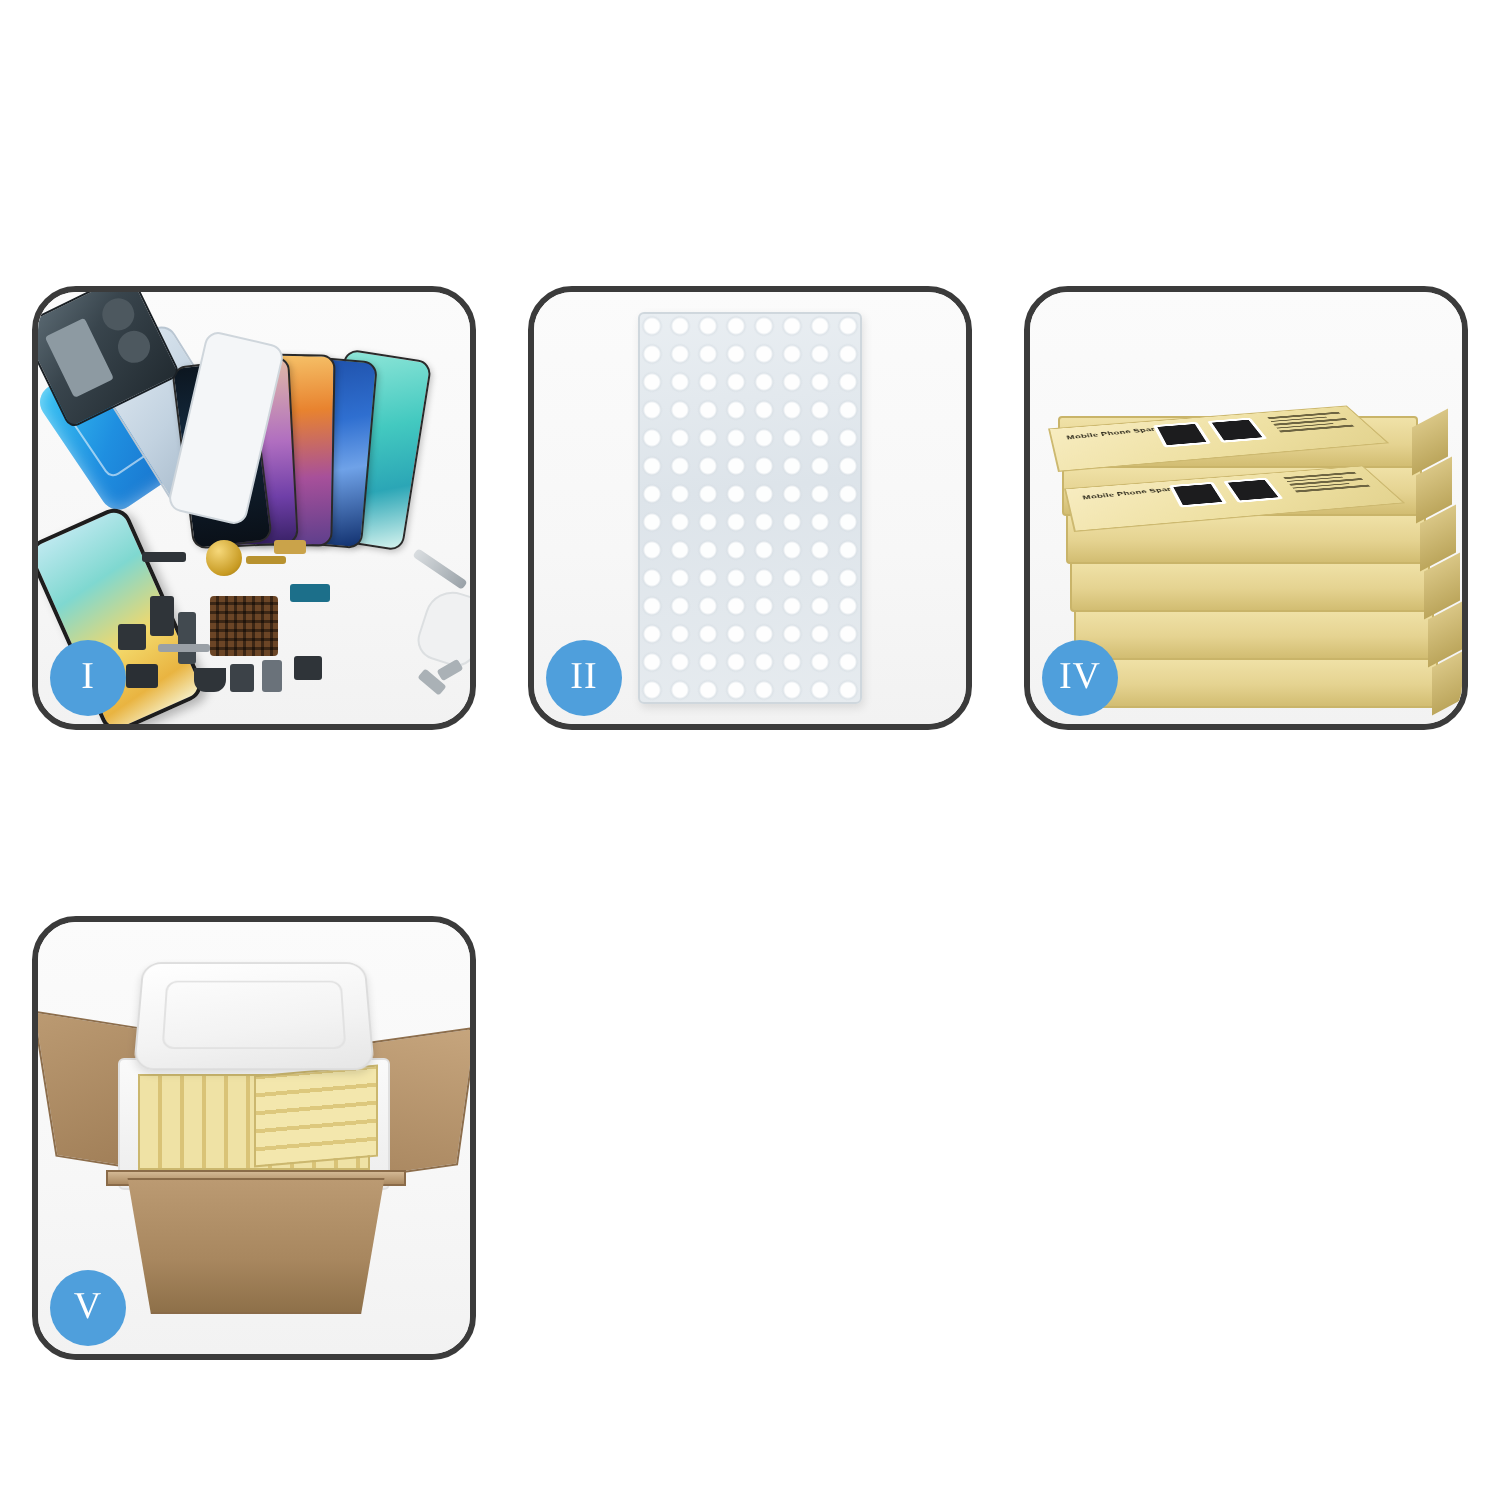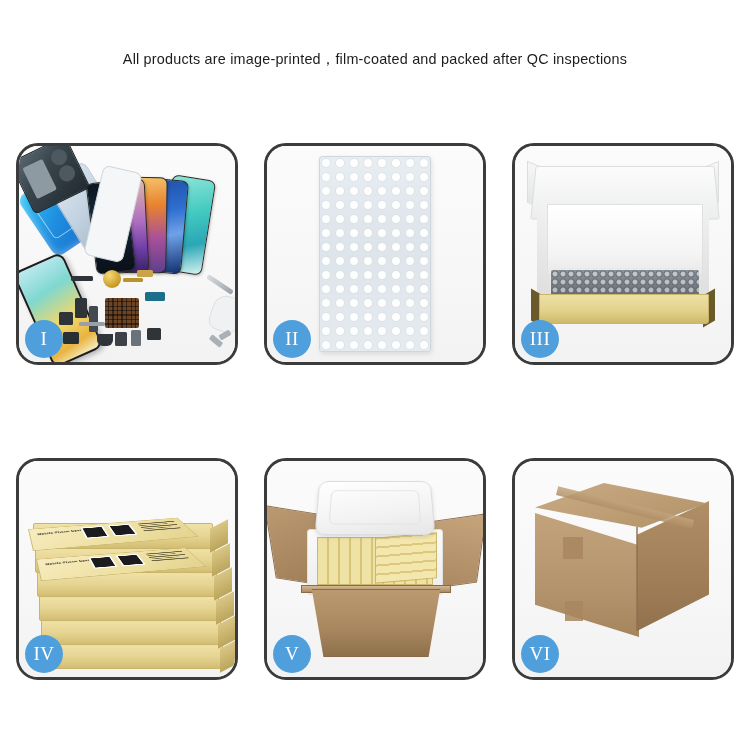--- a/index.html
+++ b/index.html
@@ -315,7 +315,6 @@
 <body>
 
 <div class="header">
-  <div class="subtitle">All products are image-printed，film-coated and packed after QC inspections</div>
 </div>
 
 <div class="grid">

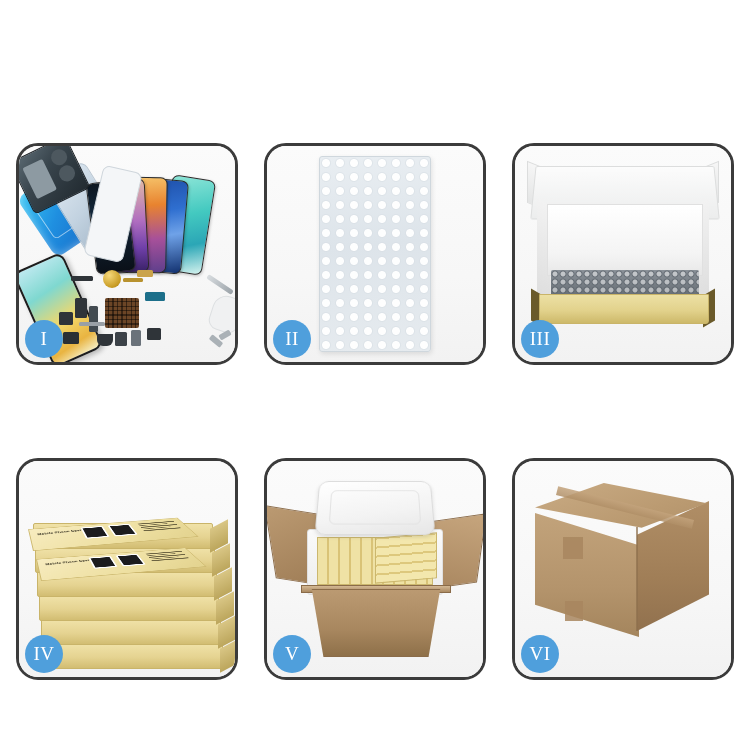--- a/index.html
+++ b/index.html
@@ -372,21 +372,6 @@
     <div class="badge">II</div>
   </div>
 
-  <div class="panel">
-    <div class="panel-inner">
-      <div class="b3-flapL"></div>
-      <div class="b3-flapR"></div>
-      <div class="b3-lidback"></div>
-      <div class="b3-inner-l"></div>
-      <div class="b3-inner-r"></div>
-      <div class="b3-foam"></div>
-      <div class="b3-wrap"></div>
-      <div class="b3-side-l"></div>
-      <div class="b3-side-r"></div>
-      <div class="b3-front"></div>
-    </div>
-    <div class="badge">III</div>
-  </div>
 
   <div class="panel">
     <div class="panel-inner">

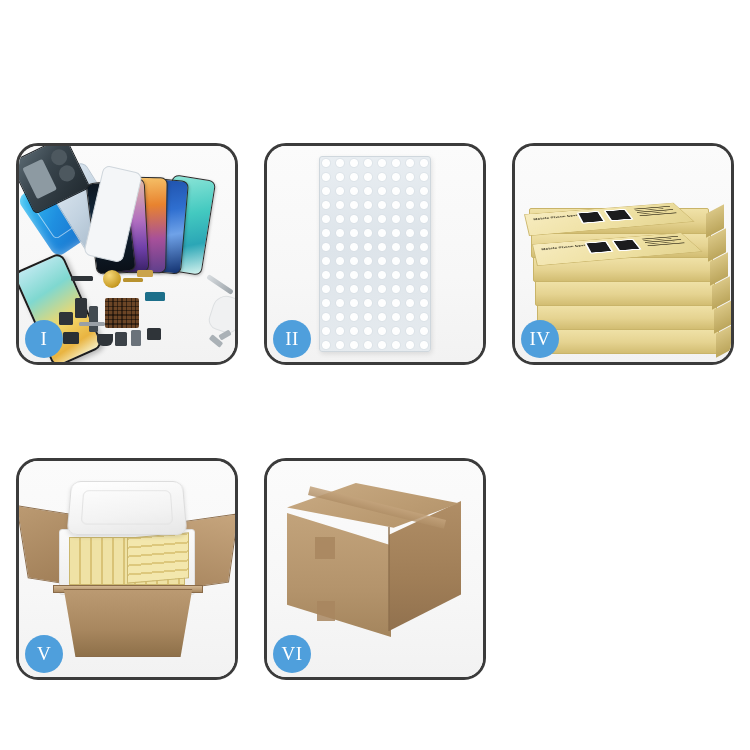--- a/index.html
+++ b/index.html
@@ -440,18 +440,6 @@
     <div class="badge">V</div>
   </div>
 
-  <div class="panel">
-    <div class="panel-inner">
-      <div class="c6-left"></div>
-      <div class="c6-right"></div>
-      <div class="c6-top"></div>
-      <div class="c6-tape"></div>
-      <div class="c6-seam"></div>
-      <div class="c6-lab1"></div>
-      <div class="c6-lab2"></div>
-    </div>
-    <div class="badge">VI</div>
-  </div>
 
 </div>
 

